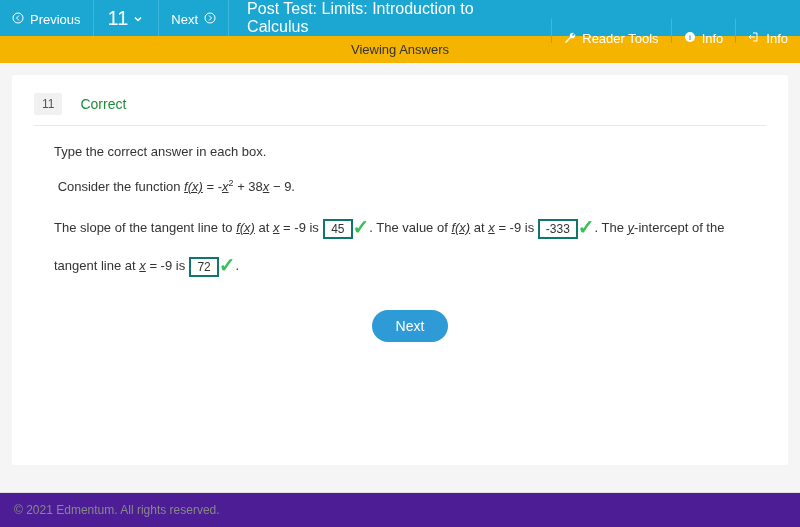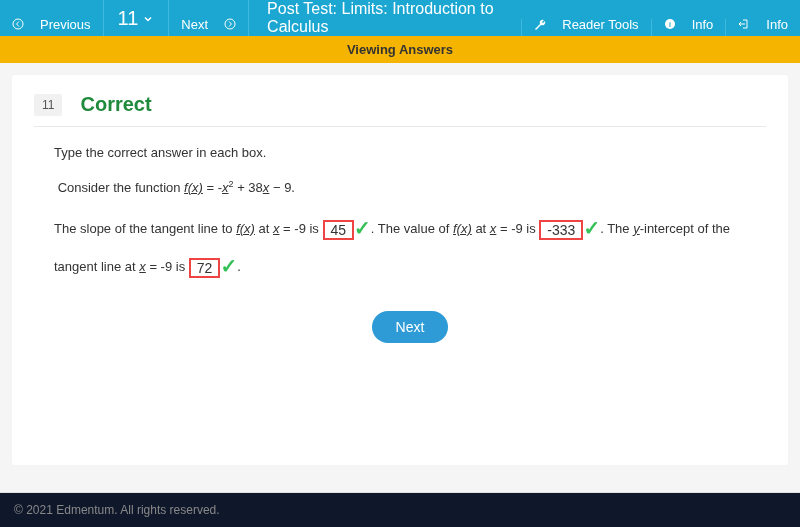--- a/index.html
+++ b/index.html
@@ -22,11 +22,11 @@
   }
   .topbar .btn {
     display: flex;
-    align-items: flex-end;
-    padding: 4px 12px;
+    align-items: flex-start;
+    padding: 12px 12px;
     border-right: 1px solid #3eb9dd;
     cursor: pointer;
-    gap: 16px;
+    gap: 6px;
   }
   .topbar .btn.right { border-right: none; border-left: 1px solid #3eb9dd; margin-top: 19px; }
   .topbar .page-ind {

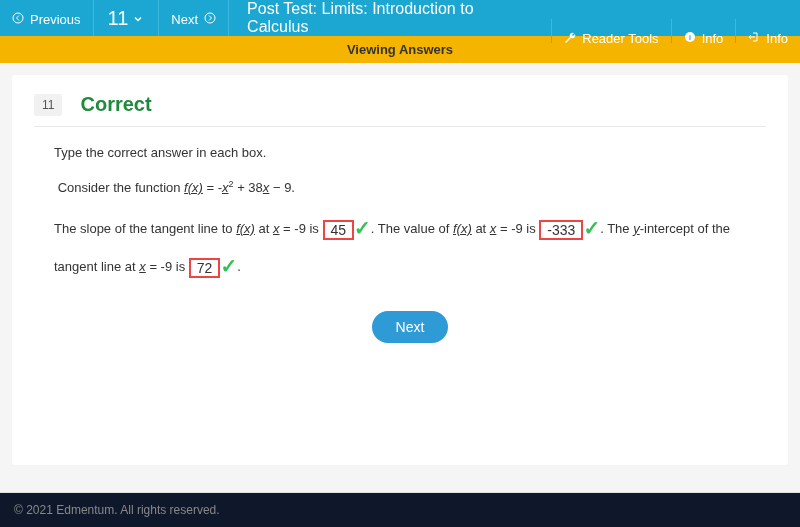--- a/index.html
+++ b/index.html
@@ -52,7 +52,7 @@
     color: #333;
     text-align: center;
     font-size: 13px;
-    font-weight: 700;
+    font-weight: 400;
     padding: 6px 0;
   }
   

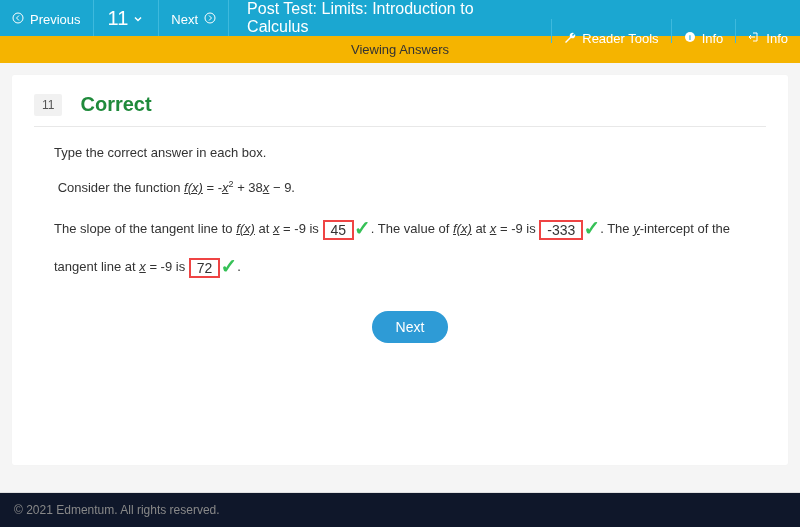--- a/index.html
+++ b/index.html
@@ -82,8 +82,8 @@
   }
   .qstatus {
     color: #1f8a3b;
-    font-size: 20px;
-    font-weight: 700;
+    font-size: 14px;
+    font-weight: 400;
   }
   .body {
     font-size: 13px;

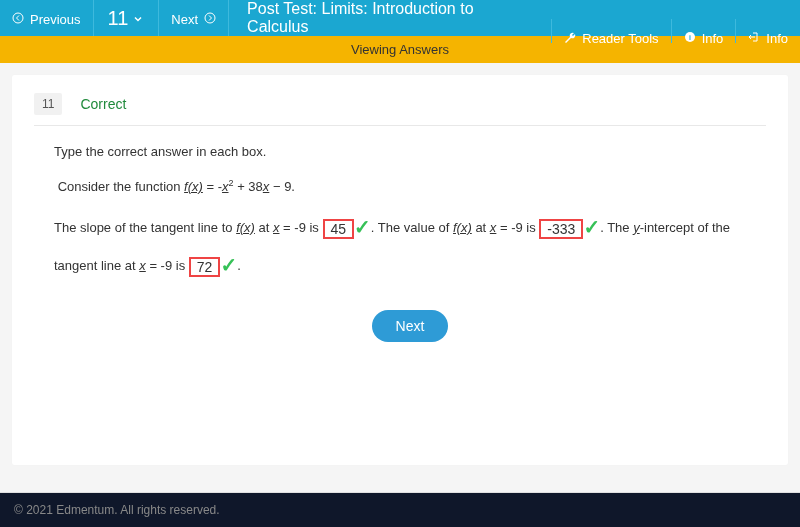--- a/index.html
+++ b/index.html
@@ -96,10 +96,10 @@
   .sup { font-size: 9px; vertical-align: super; }
   .ans {
     display: inline-block;
-    border: 2px solid #ef4444;
+    border: 2px solid #0f766e;
     padding: 0 6px;
     min-width: 30px;
-    font-size: 14px;
+    font-size: 12px;
     line-height: 16px;
     vertical-align: middle;
     text-align: right;

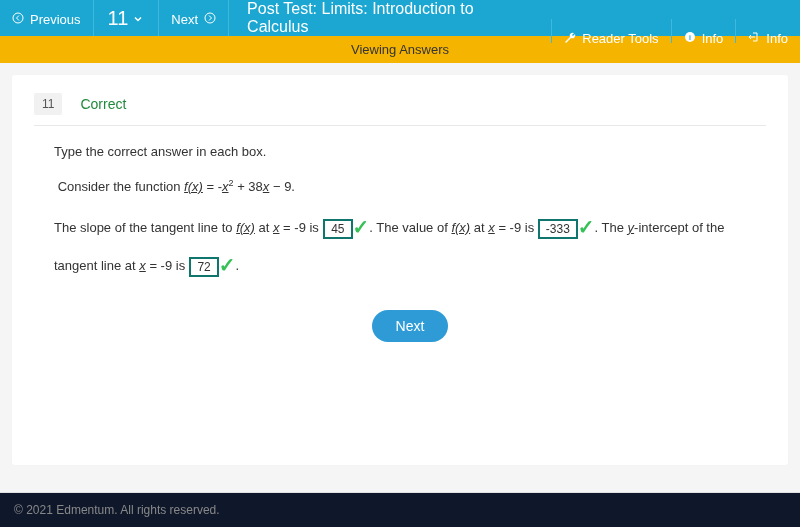--- a/index.html
+++ b/index.html
@@ -130,7 +130,7 @@
     left: 0;
     right: 0;
     border-top: 1px solid #e0e0e0;
-    background: #0f172a;
+    background: #4c1d95;
     color: #888;
     font-size: 12px;
     padding: 10px 14px;

